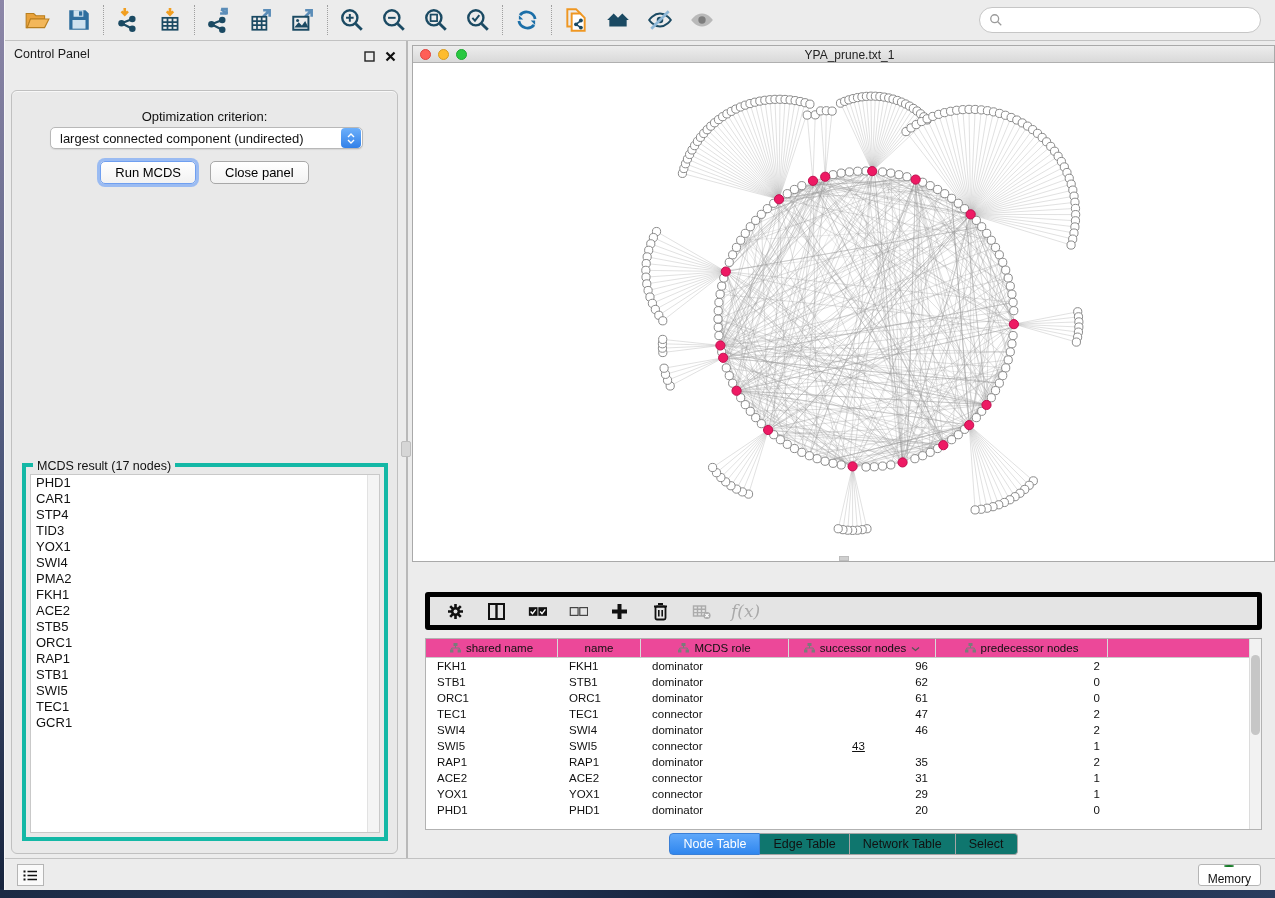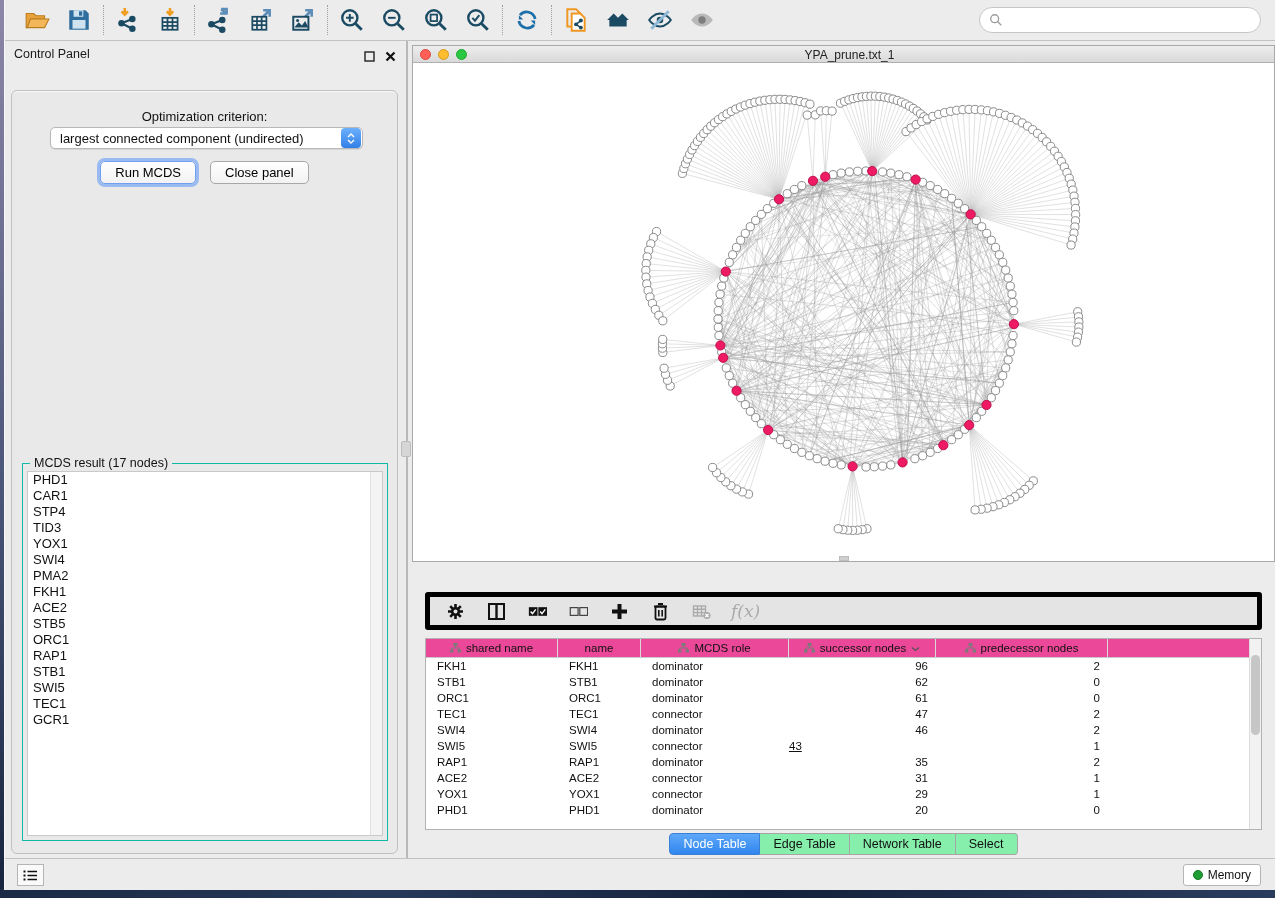--- a/index.html
+++ b/index.html
@@ -54,7 +54,7 @@
     border:1px solid #a8a8a8; border-radius:5px; font-size:13px; font-family:"Liberation Sans",sans-serif; }
   .mac-btn.focused { box-shadow:0 0 0 3px rgba(90,150,250,.55); border-color:#6f9ff0; }
   .result-fieldset { position:absolute; left:10px; right:9px; top:372px; bottom:12px;
-    border:1px solid #14b8a6; }
+    border:4px solid #14b8a6; }
   .result-legend { position:absolute; left:7px; top:-8px; background:#e9e9e9; padding:0 4px; font-size:12.5px; }
   .result-list { position:absolute; left:4px; right:4px; top:7px; bottom:4px; background:#fff;
     border:1px solid #c9c9c9; overflow:hidden; }

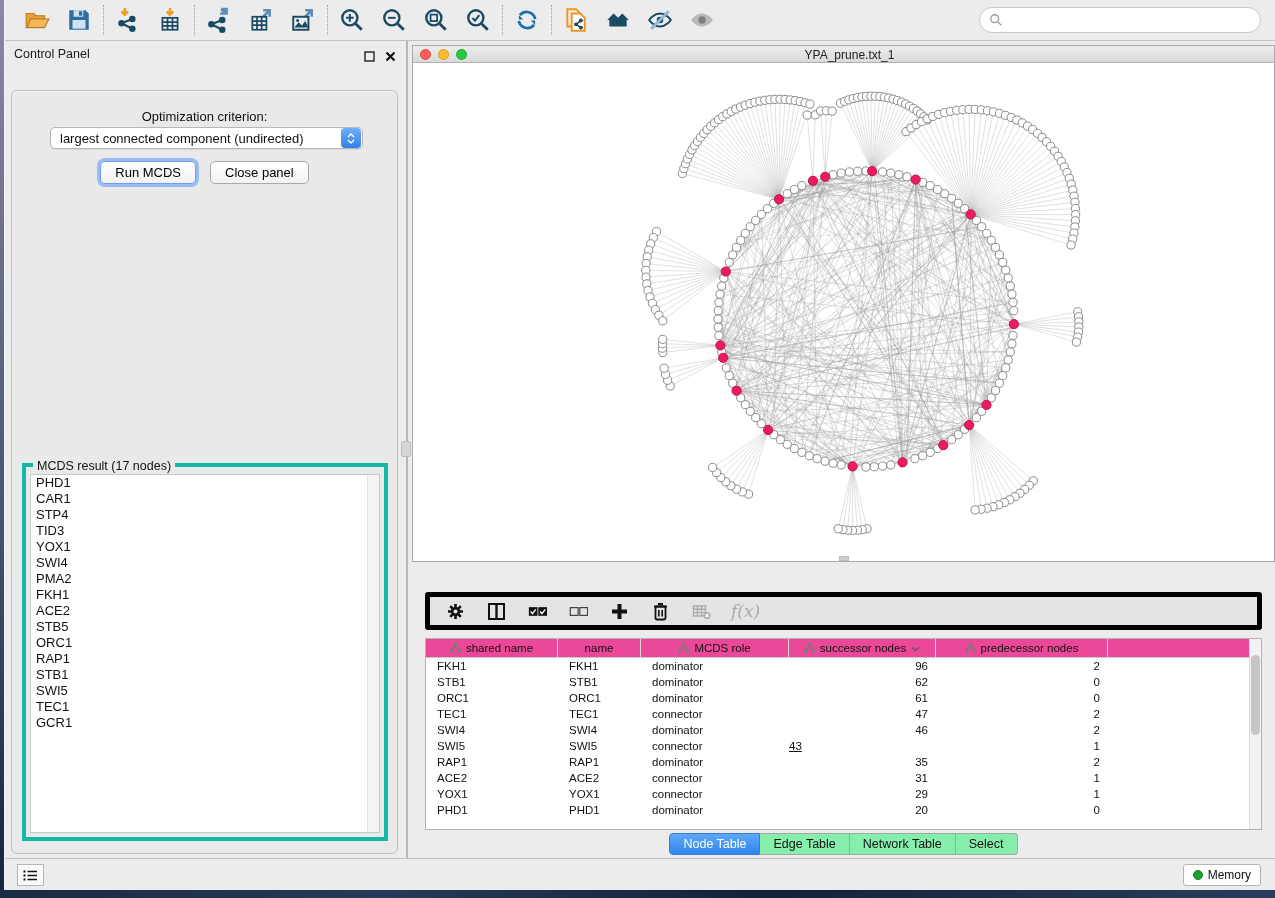--- a/index.html
+++ b/index.html
@@ -1341,7 +1341,7 @@
               <div class="td" style="width: 132px; text-align: left; padding: 0px 0px 0px 11px;">SWI5</div>
               <div class="td" style="width: 83px; text-align: left; padding: 0px 0px 0px 11px;">SWI5</div>
               <div class="td" style="width: 148px; text-align: left; padding: 0px 0px 0px 11px;">connector</div>
-              <div class="td" style="width: 147px; text-align: left; padding: 0px 8px 0px 0px; text-decoration: underline;">43</div>
+              <div class="td" style="width: 147px; text-align: center; padding: 0px 8px 0px 0px; text-decoration: underline;">43</div>
               <div class="td" style="width: 172px; text-align: right; padding: 0px 8px 0px 0px;">1</div>
             </div>
             <div class="tr">

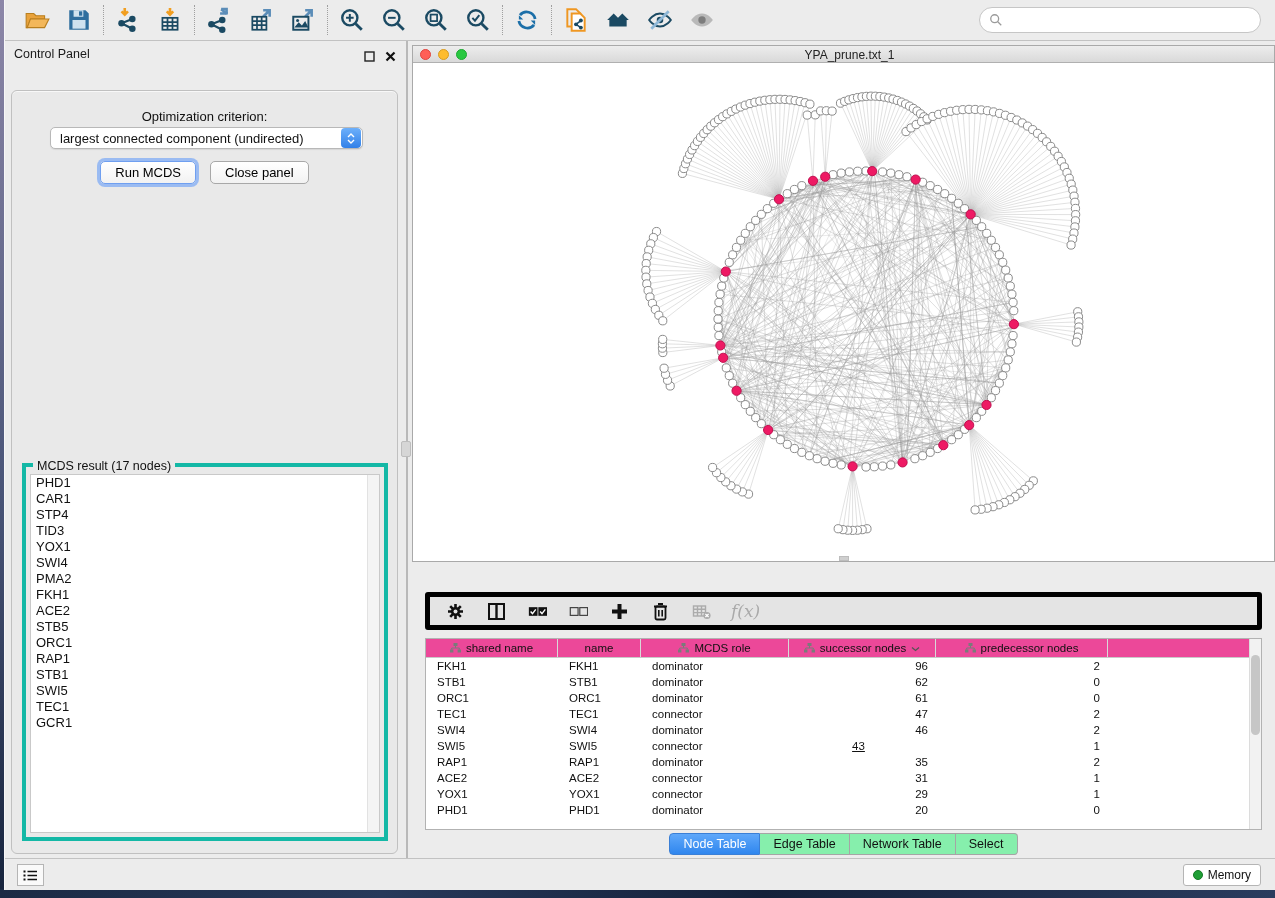--- a/index.html
+++ b/index.html
@@ -99,7 +99,7 @@
   .table-vscroll { position:absolute; right:0; top:0; bottom:0; width:12px; background:#f2f2f2; border-left:1px solid #dcdcdc; }
   .table-vthumb { position:absolute; left:1px; width:9px; top:16px; height:80px; background:#c6c6c6; border-radius:5px; }
   .tp-tabs { position:absolute; left:0; right:0; bottom:3px; height:22px; display:flex; justify-content:center; }
-  .tp-tab { padding:0 13px; height:22px; line-height:21px; font-size:12.5px; background:#86efac;
+  .tp-tab { padding:0 13px; height:22px; line-height:21px; font-size:12.5px; background:#0f766e;
     border:1px solid #a5a5a5; border-left:none; }
   .tp-tab:first-child { border-left:1px solid #a5a5a5; border-radius:4px 0 0 4px; }
   .tp-tab:last-child { border-radius:0 4px 4px 0; }

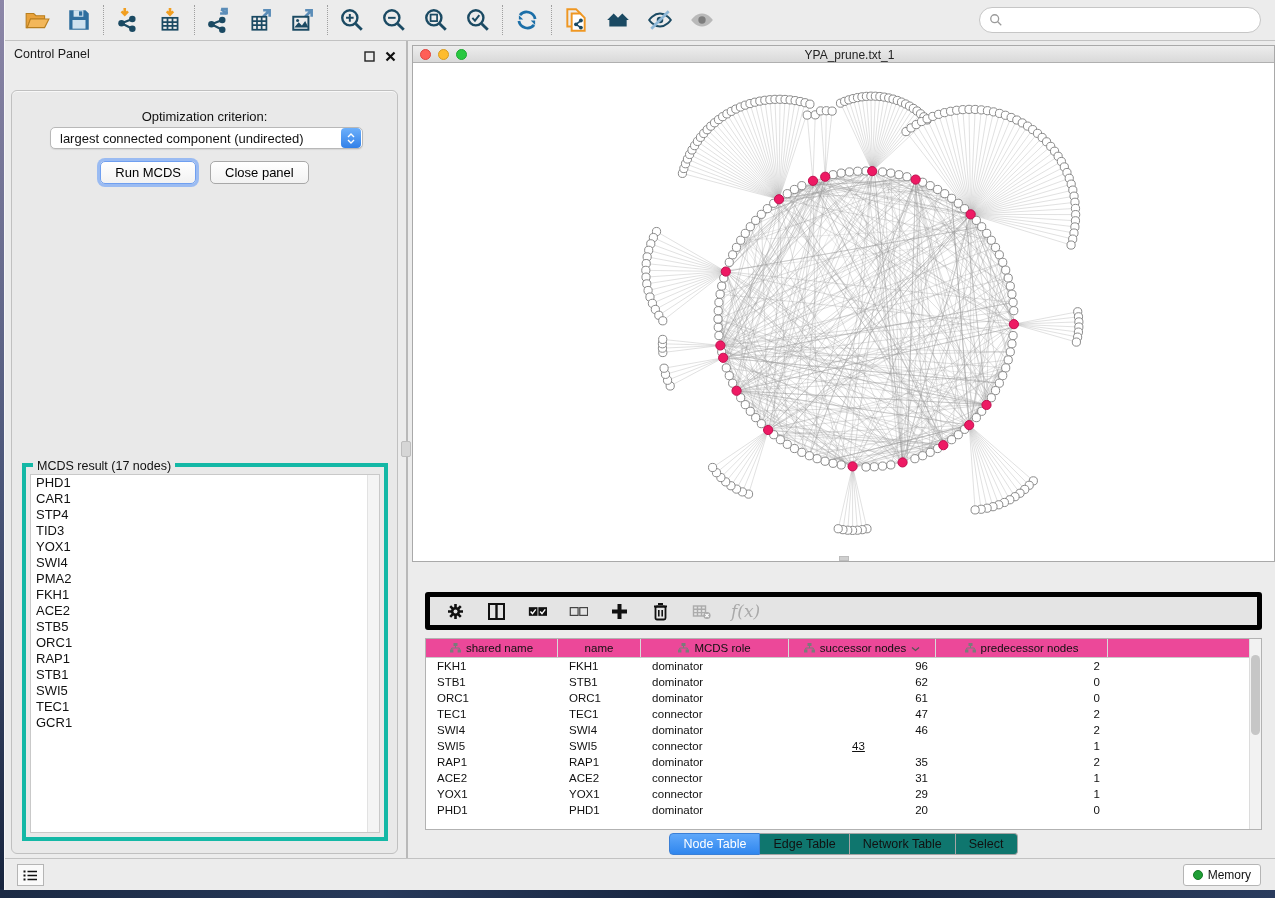--- a/index.html
+++ b/index.html
@@ -112,7 +112,7 @@
   .list-btn svg { width:15px; height:13px; }
   .memory-btn { position:absolute; right:14px; top:5px; height:22px; background:#fff;
     border:1px solid #b5b5b5; border-radius:3px; display:flex; align-items:center; gap:5px;
-    padding:0 9px; font-size:12px; }
+    padding:0 9px; font-size:12px;flex-direction:column; }
   .mem-dot { width:10px; height:10px; border-radius:50%; background:#1f9e35; border:1px solid #157a26; }
 </style>
 </head>

